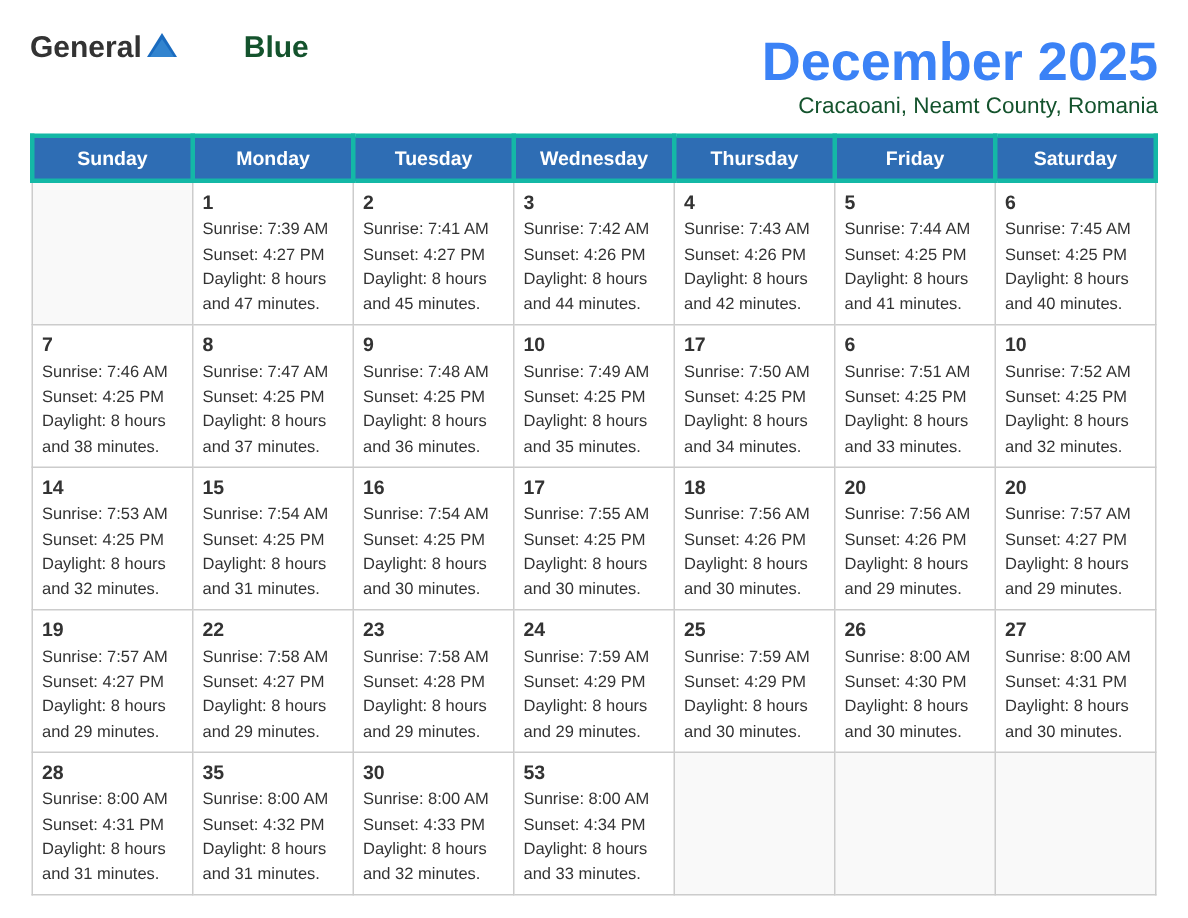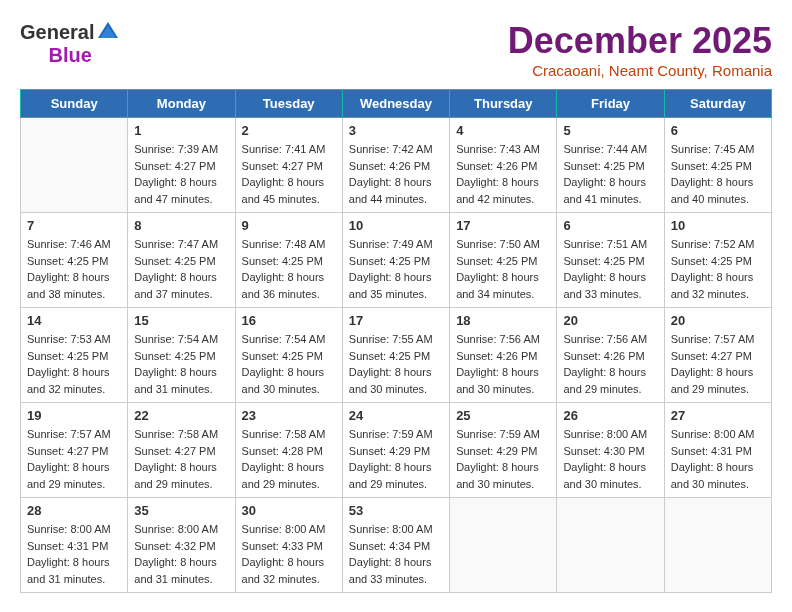--- a/index.html
+++ b/index.html
@@ -18,8 +18,9 @@
     }
     .logo {
       display: flex;
-      flex-direction: column;
+      flex-direction: row;
       align-items: center;
+      gap: 42px;
     }
     .logo-text {
       display: flex;

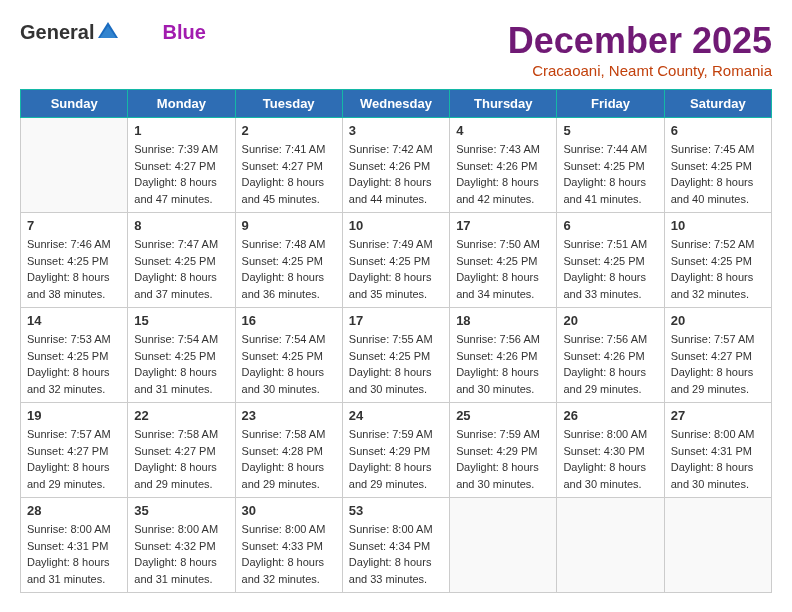--- a/index.html
+++ b/index.html
@@ -34,7 +34,7 @@
     .logo-blue {
       font-size: 20px;
       font-weight: bold;
-      color: #a21caf;
+      color: #14532d;
     }
     .logo-icon {
       width: 24px;

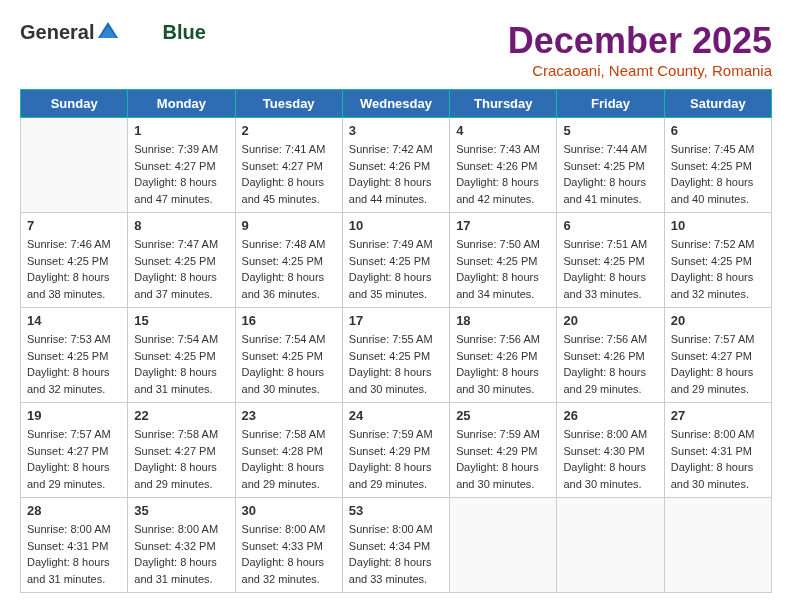--- a/index.html
+++ b/index.html
@@ -47,7 +47,7 @@
     .month-title {
       font-size: 36px;
       font-weight: bold;
-      color: #701a75;
+      color: #3b82f6;
     }
     .subtitle {
       font-size: 15px;

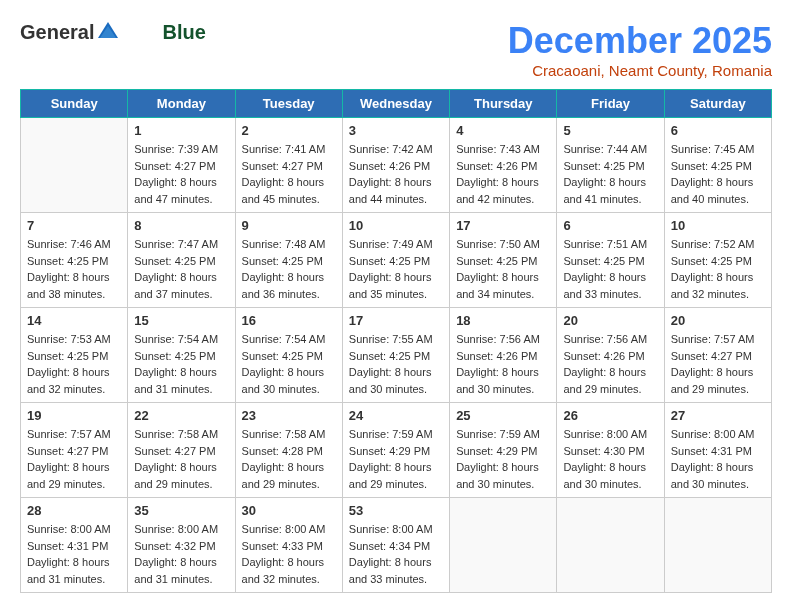--- a/index.html
+++ b/index.html
@@ -51,7 +51,7 @@
     }
     .subtitle {
       font-size: 15px;
-      color: #c2410c;
+      color: #14532d;
     }
     .calendar {
       width: 100%;

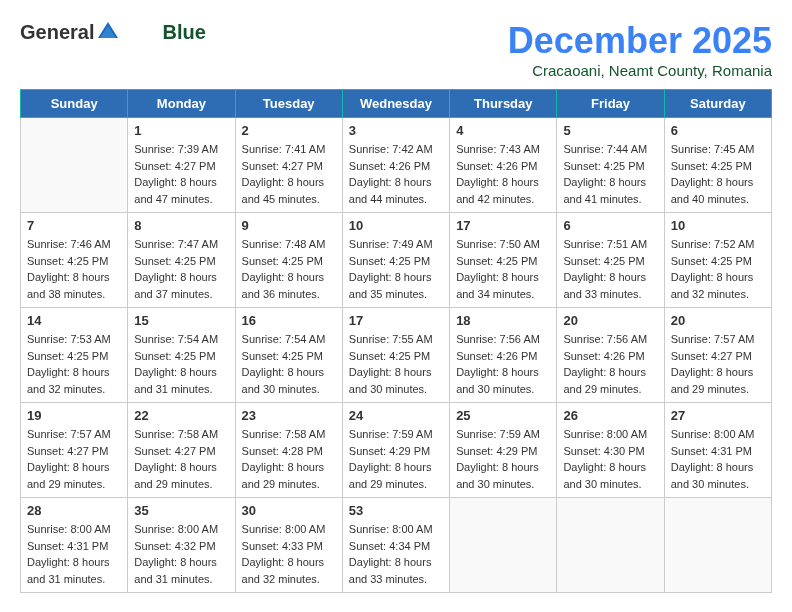--- a/index.html
+++ b/index.html
@@ -64,7 +64,7 @@
       text-align: center;
       padding: 6px 4px;
       font-size: 13px;
-      border: 1px solid #14b8a6;
+      border: 3px solid #14b8a6;
     }
     .calendar td {
       vertical-align: top;

